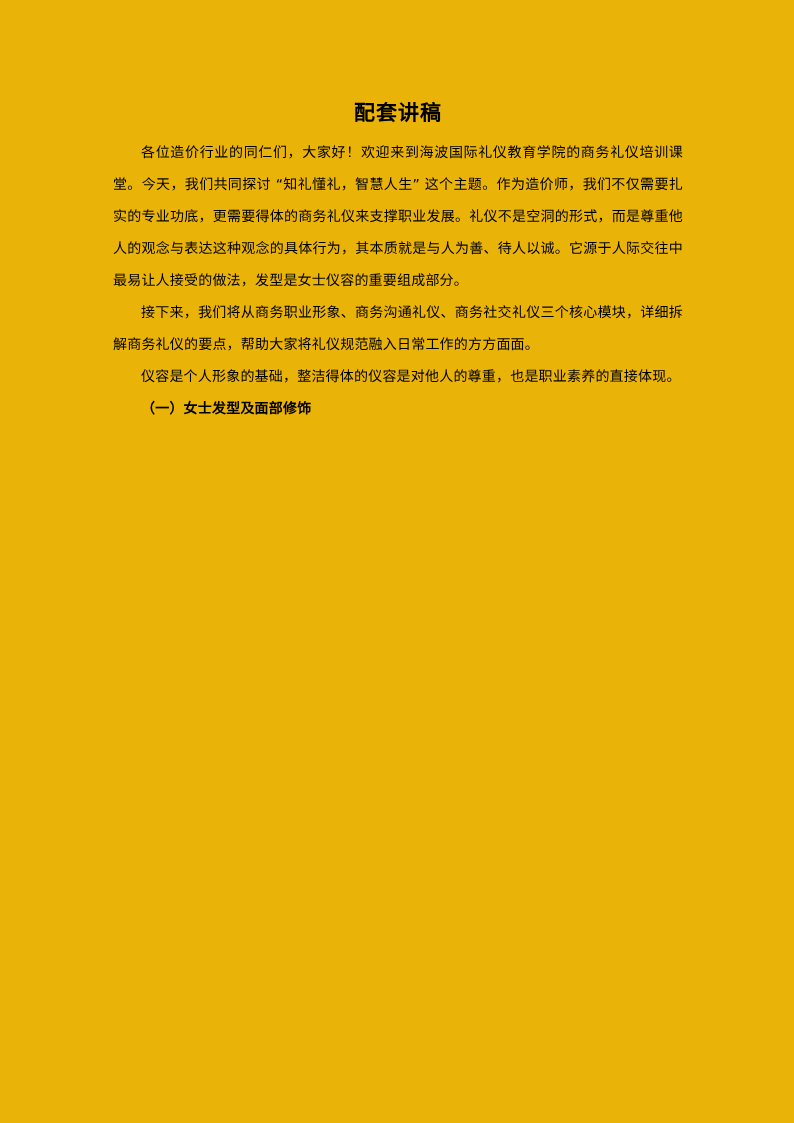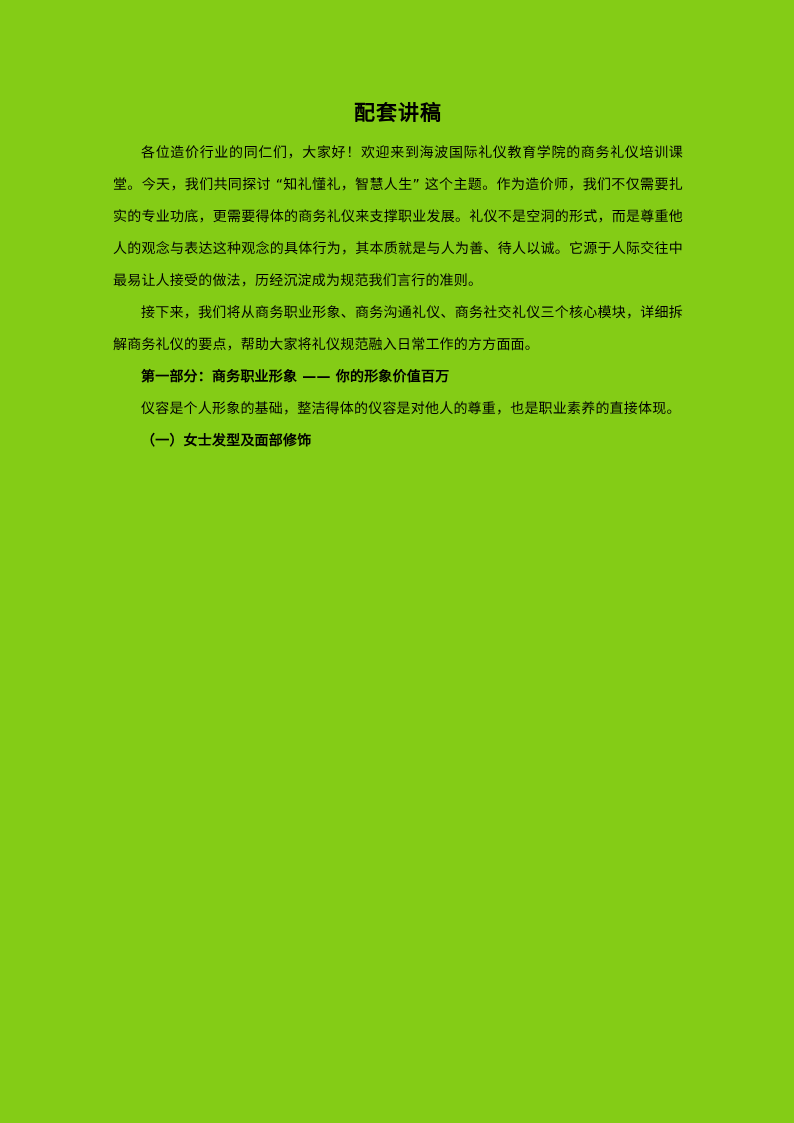--- a/index.html
+++ b/index.html
@@ -12,7 +12,7 @@
     position: relative;
     width: 794px;
     height: 1123px;
-    background: #84cc16;
+    background: #eab308;
     overflow: hidden;
   }
   .content {

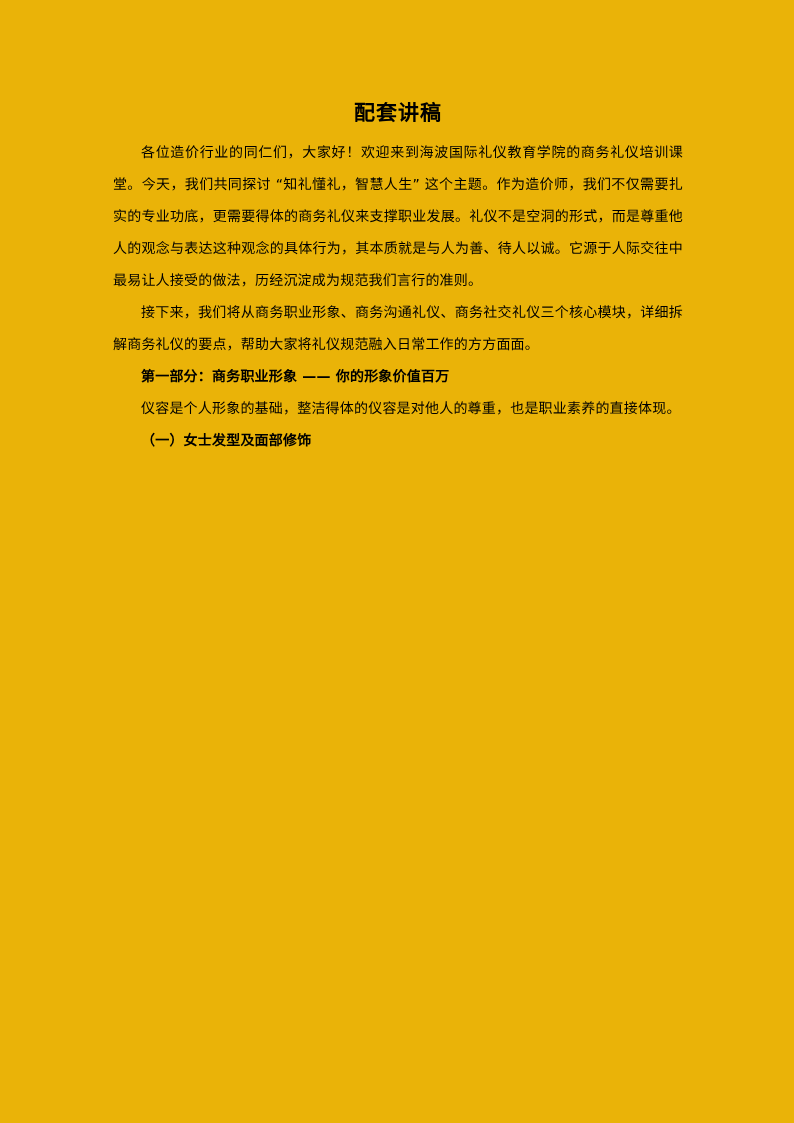--- a/index.html
+++ b/index.html
@@ -51,7 +51,7 @@
   <div class="content">
     <h1 class="doc-title">配套讲稿</h1>
 
-    <p class="para">各位造价行业的同仁们，大家好！欢迎来到海波国际礼仪教育学院的商务礼仪培训课堂。今天，我们共同探讨 “知礼懂礼，智慧人生” 这个主题。作为造价师，我们不仅需要扎实的专业功底，更需要得体的商务礼仪来支撑职业发展。礼仪不是空洞的形式，而是尊重他人的观念与表达这种观念的具体行为，其本质就是与人为善、待人以诚。它源于人际交往中最易让人接受的做法，历经沉淀成为规范我们言行的准则。</p>
+    <p class="para">各位造价行业的同仁们，大家好！欢迎来到海波国际礼仪教育学院的商务礼仪培训课堂。今天，我们共同探讨 “知礼懂礼，智慧人生” 这个主题。作为造价师，我们不仅需要扎实的专业功底，更需要得体的商务礼仪来支撑职业发展。礼仪不是空洞的形式，而是尊重他人的观念与表达这种观念的具体行为，其本质就是与人为善、待人以诚。它源于人际交往中最易让人接受的做法，发型是女士仪容的重要组成部分。</p>
 
 
     <p class="para">接下来，我们将从商务职业形象、商务沟通礼仪、商务社交礼仪三个核心模块，详细拆解商务礼仪的要点，帮助大家将礼仪规范融入日常工作的方方面面。</p>

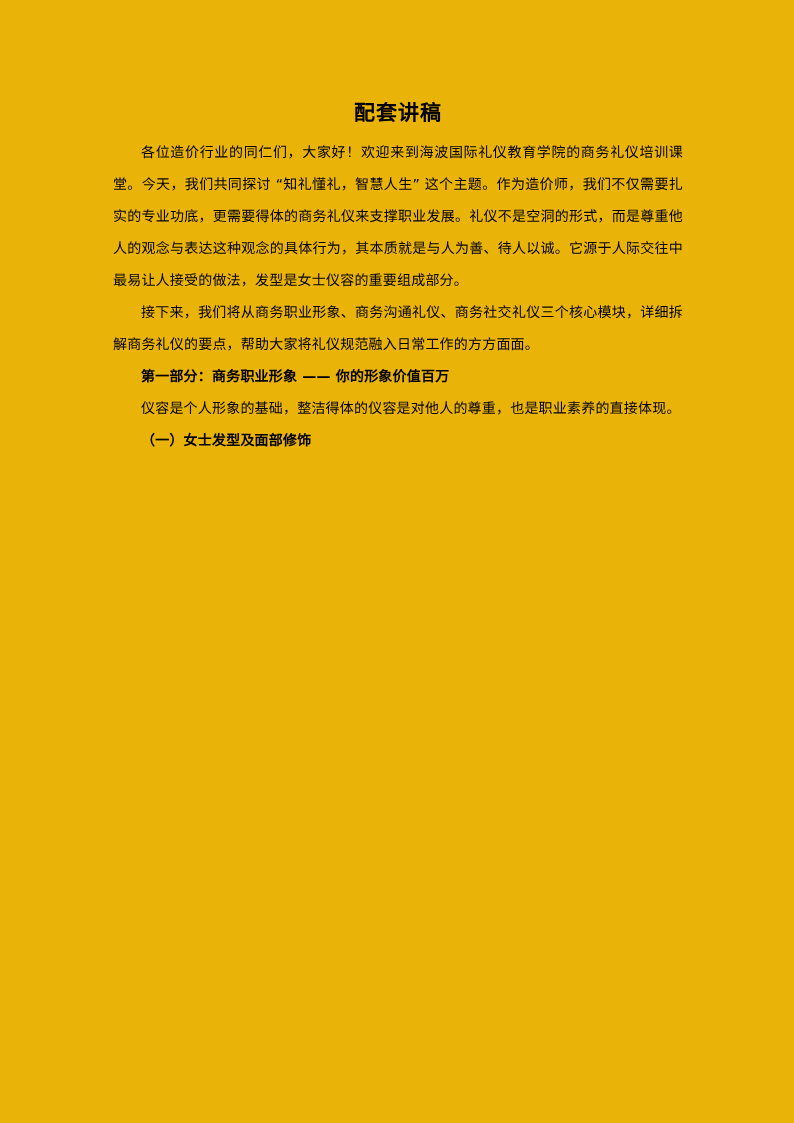--- a/index.html
+++ b/index.html
@@ -56,7 +56,6 @@
 
     <p class="para">接下来，我们将从商务职业形象、商务沟通礼仪、商务社交礼仪三个核心模块，详细拆解商务礼仪的要点，帮助大家将礼仪规范融入日常工作的方方面面。</p>
 
-    <p class="heading">第一部分：商务职业形象 —— 你的形象价值百万</p>
 
 
 

